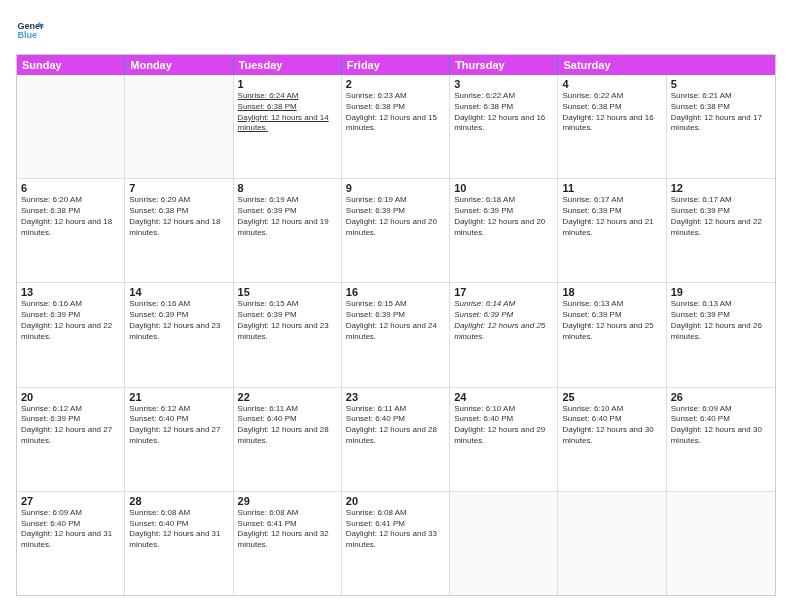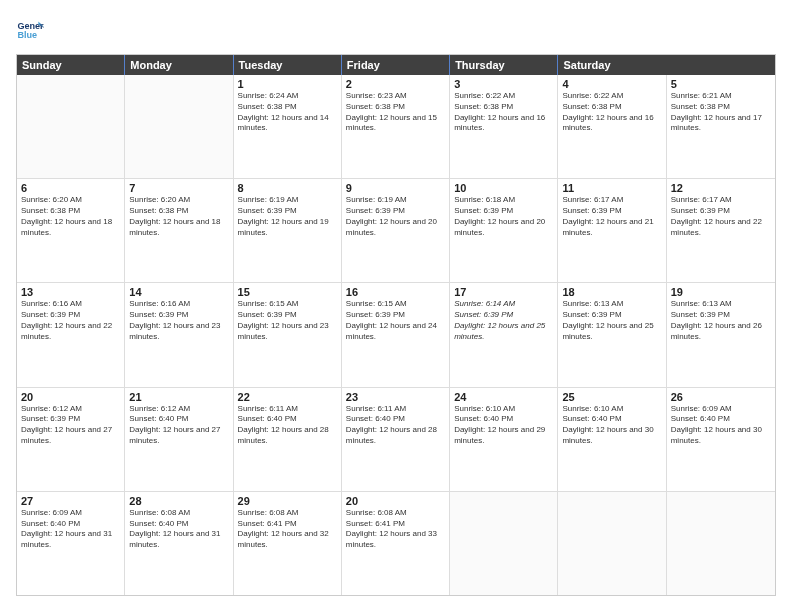--- a/index.html
+++ b/index.html
@@ -53,7 +53,7 @@
     .cal-header-row {
       display: grid;
       grid-template-columns: repeat(7, 1fr);
-      background: #404040;
+      background: #d946ef;
     }
     .cal-header-cell {
       color: #fff;

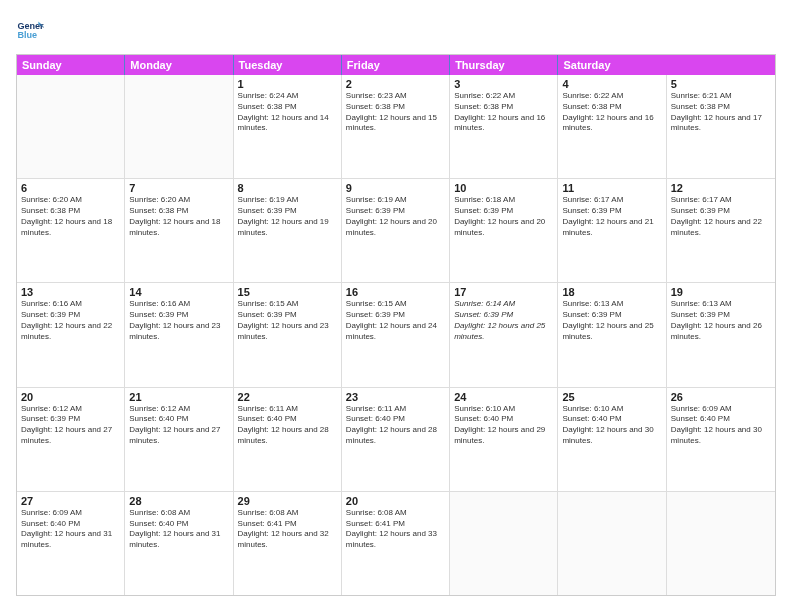--- a/index.html
+++ b/index.html
@@ -136,7 +136,7 @@
           <div class="cal-cell empty"></div>
           <div class="cal-cell">
             <div class="day-num">1</div>
-            <div class="cell-text" style="white-space: pre-line;">Sunrise: 6:24 AM
+            <div class="cell-text" style="white-space: pre-line; text-decoration: underline;">Sunrise: 6:24 AM
 Sunset: 6:38 PM
 Daylight: 12 hours and 14 minutes.</div>
           </div>

